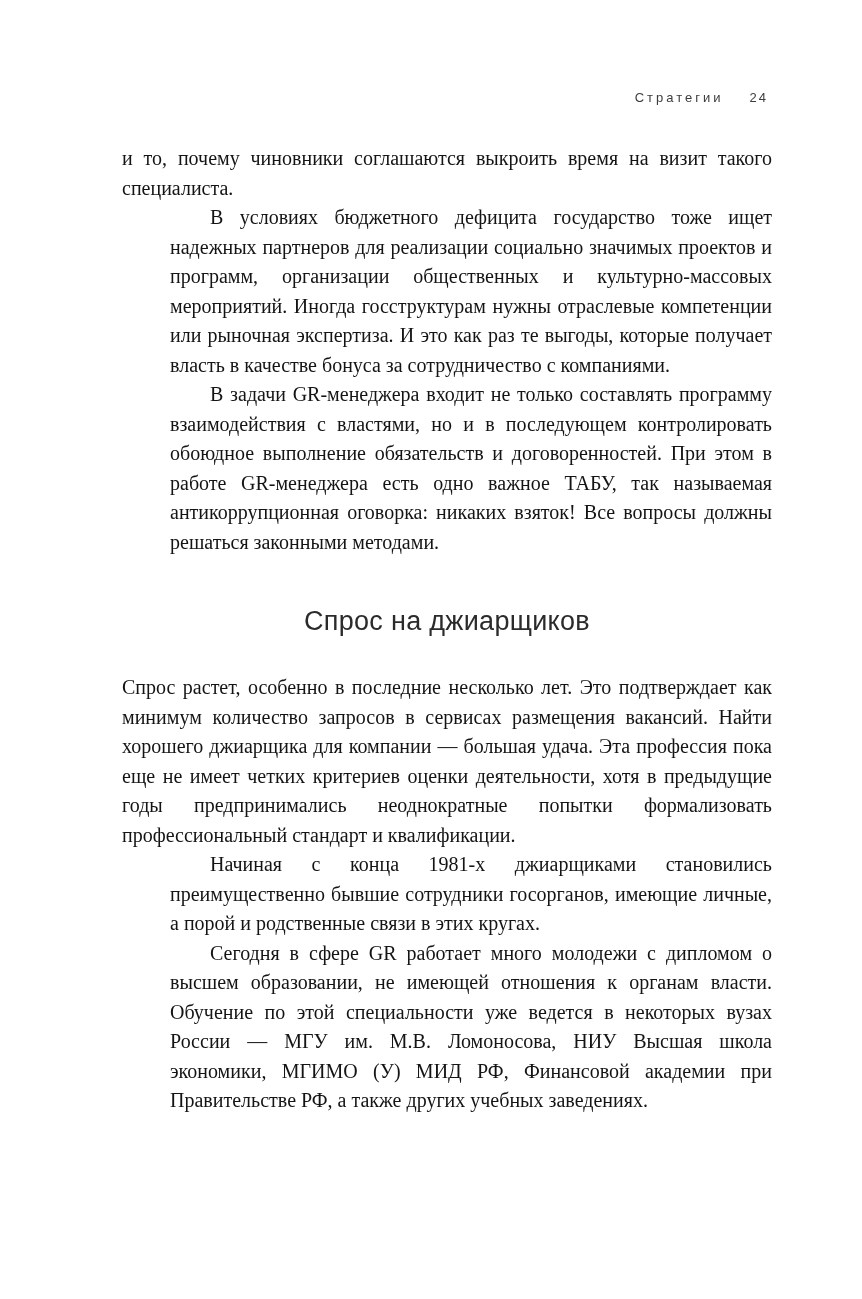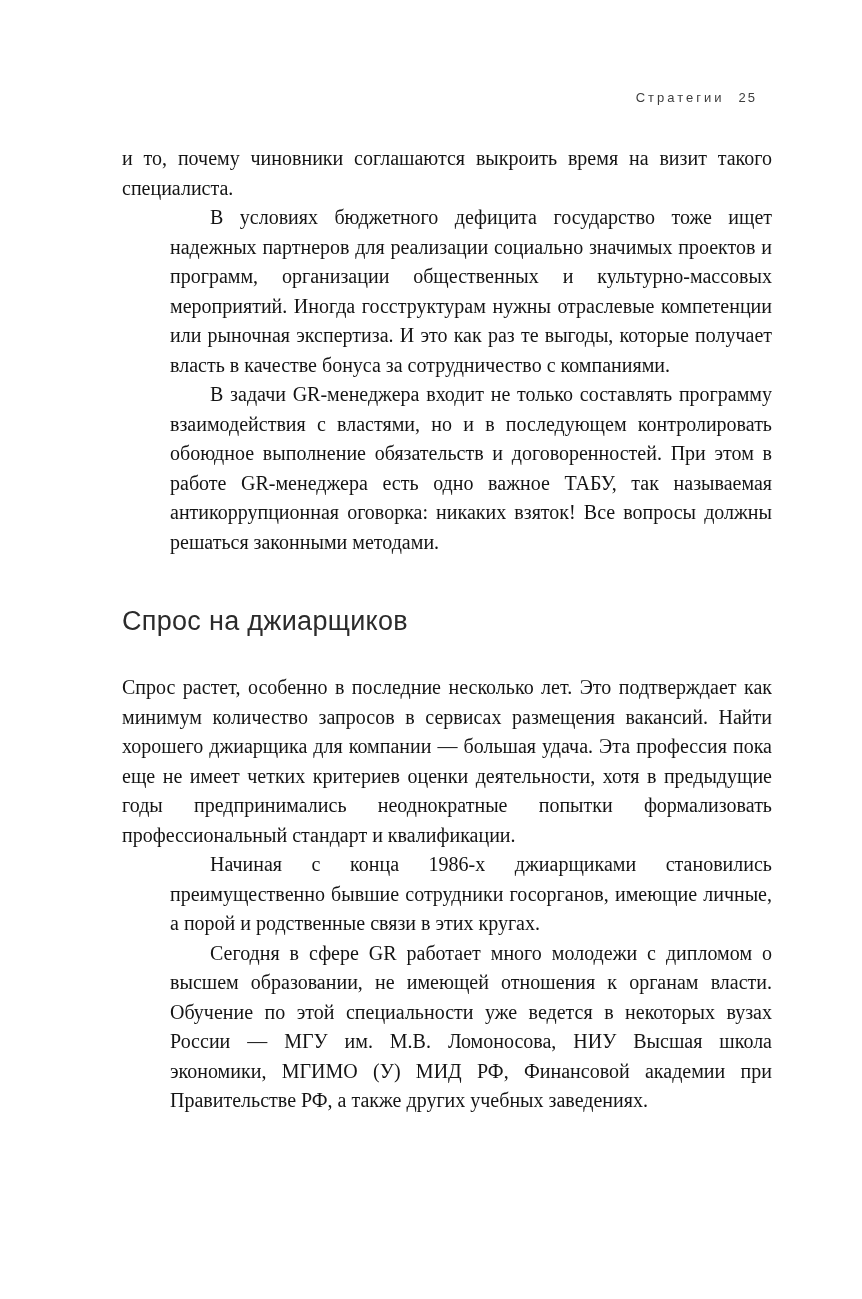--- a/index.html
+++ b/index.html
@@ -18,12 +18,12 @@
   .page-header {
     position: absolute;
     top: 90px;
-    left: 107px;
+    left: 118px;
     width: 650px;
     display: flex;
     justify-content: flex-end;
     align-items: baseline;
-    gap: 14px;
+    gap: 26px;
     font-family: "Liberation Sans", sans-serif;
     font-size: 13px;
     color: #3c3c3c;

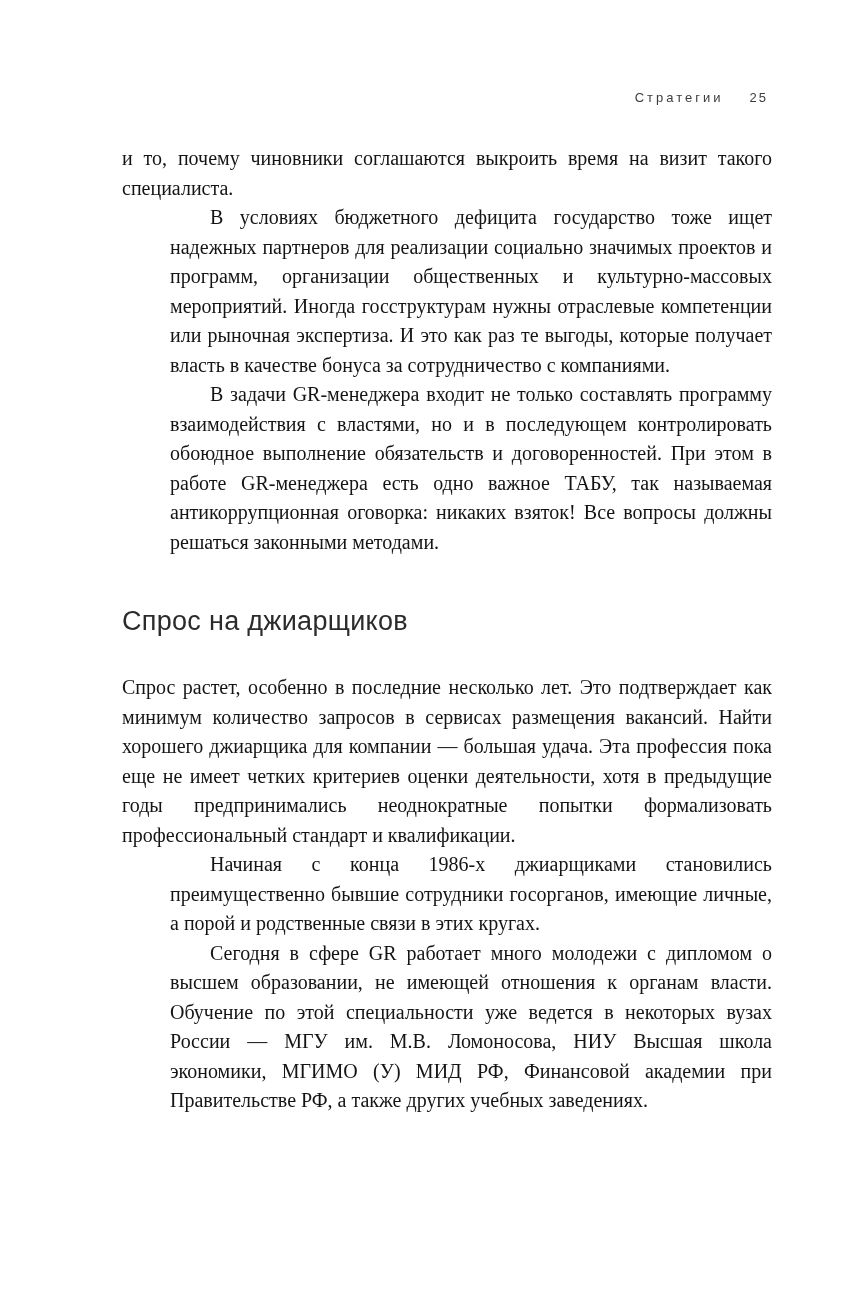--- a/index.html
+++ b/index.html
@@ -73,7 +73,7 @@
 
   <header class="page-header">
     <span class="section-label">Стратегии</span>
-    <span class="page-number">25</span>
+    <span class="page-number">24</span>
   </header>
 
   <main class="body-text">

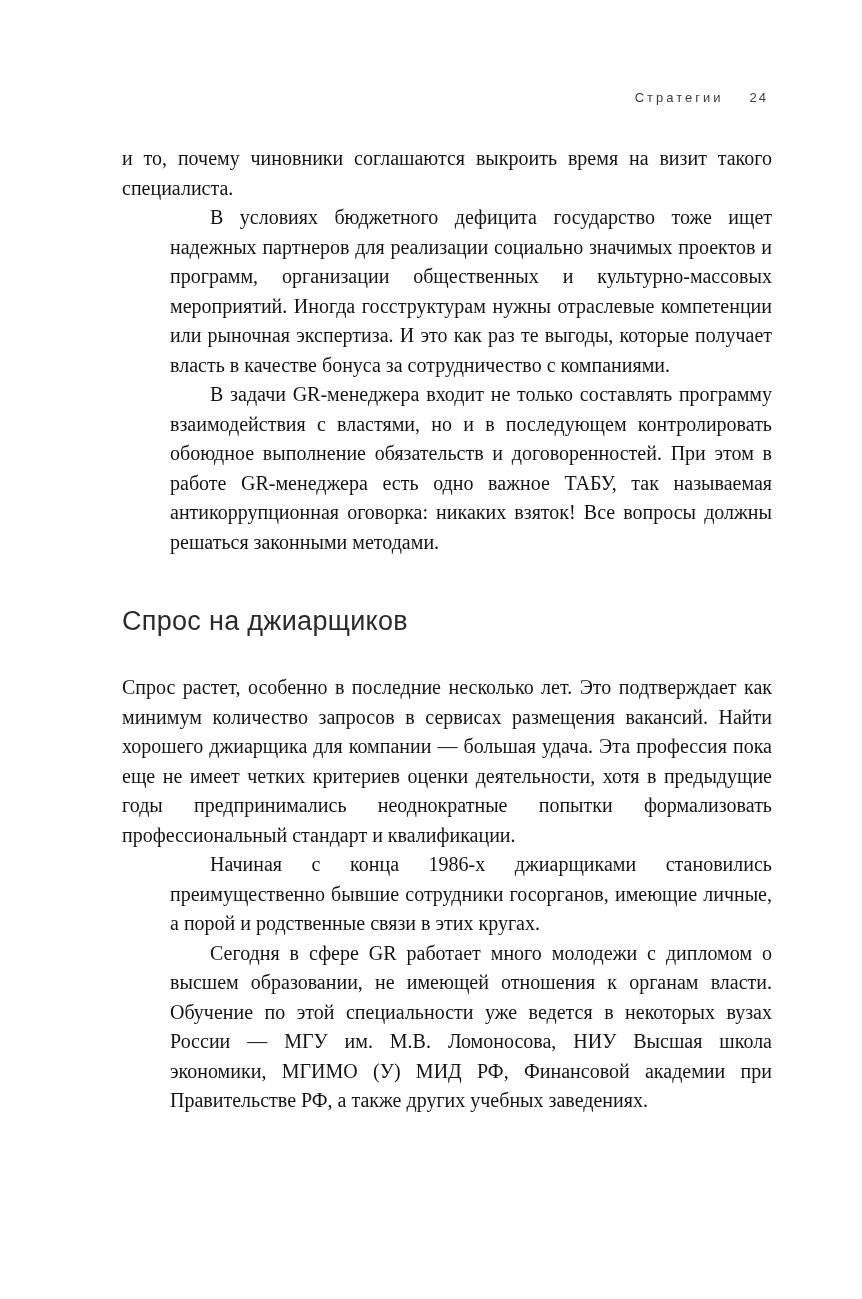--- a/index.html
+++ b/index.html
@@ -61,7 +61,7 @@
     color: #2b2b2b;
     letter-spacing: 0.3px;
     margin: 48px 0 36px 0;
-    text-align: left;
+    text-align: center;
     text-indent: 0;
     line-height: 32px;
   }

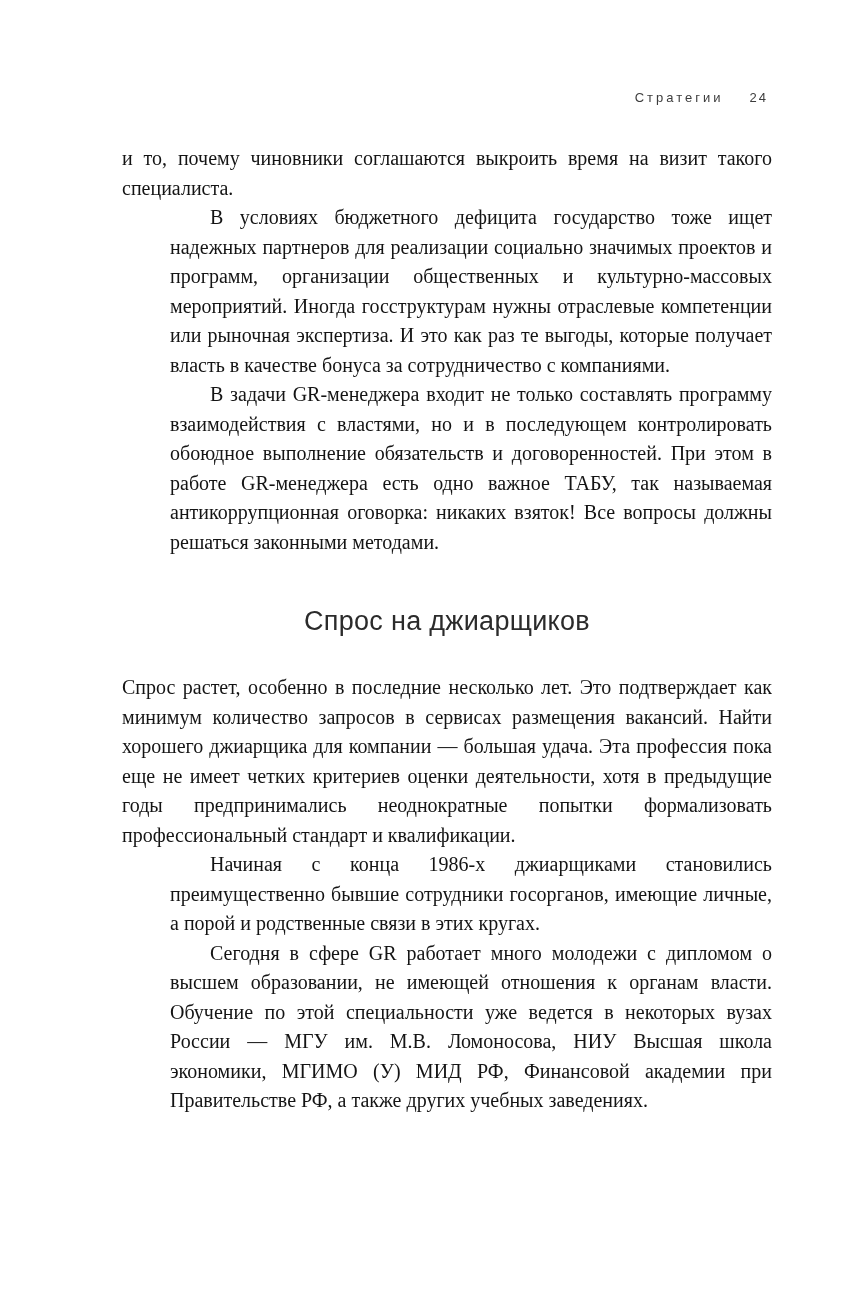--- a/index.html
+++ b/index.html
@@ -88,7 +88,7 @@
 
     <p class="para">Спрос растет, особенно в последние несколько лет. Это подтверждает как минимум количество запросов в сервисах размещения вакансий. Найти хорошего джиарщика для компании — большая удача. Эта профессия пока еще не имеет четких критериев оценки деятельности, хотя в предыдущие годы предпринимались неоднократные попытки формализовать профессиональный стандарт и квалификации.</p>
 
-    <p class="para indent">Начиная с конца 1986-х джиарщиками становились преимущественно бывшие сотрудники госорганов, имеющие личные, а порой и родственные связи в этих кругах.</p>
+    <p class="para indent">Начиная с конца 1981-х джиарщиками становились преимущественно бывшие сотрудники госорганов, имеющие личные, а порой и родственные связи в этих кругах.</p>
 
     <p class="para indent">Сегодня в сфере GR работает много молодежи с дипломом о высшем образовании, не имеющей отношения к органам власти. Обучение по этой специальности уже ведется в некоторых вузах России — МГУ им. М.В. Ломоносова, НИУ Высшая школа экономики, МГИМО (У) МИД РФ, Финансовой академии при Правительстве РФ, а также других учебных заведениях.</p>
 

